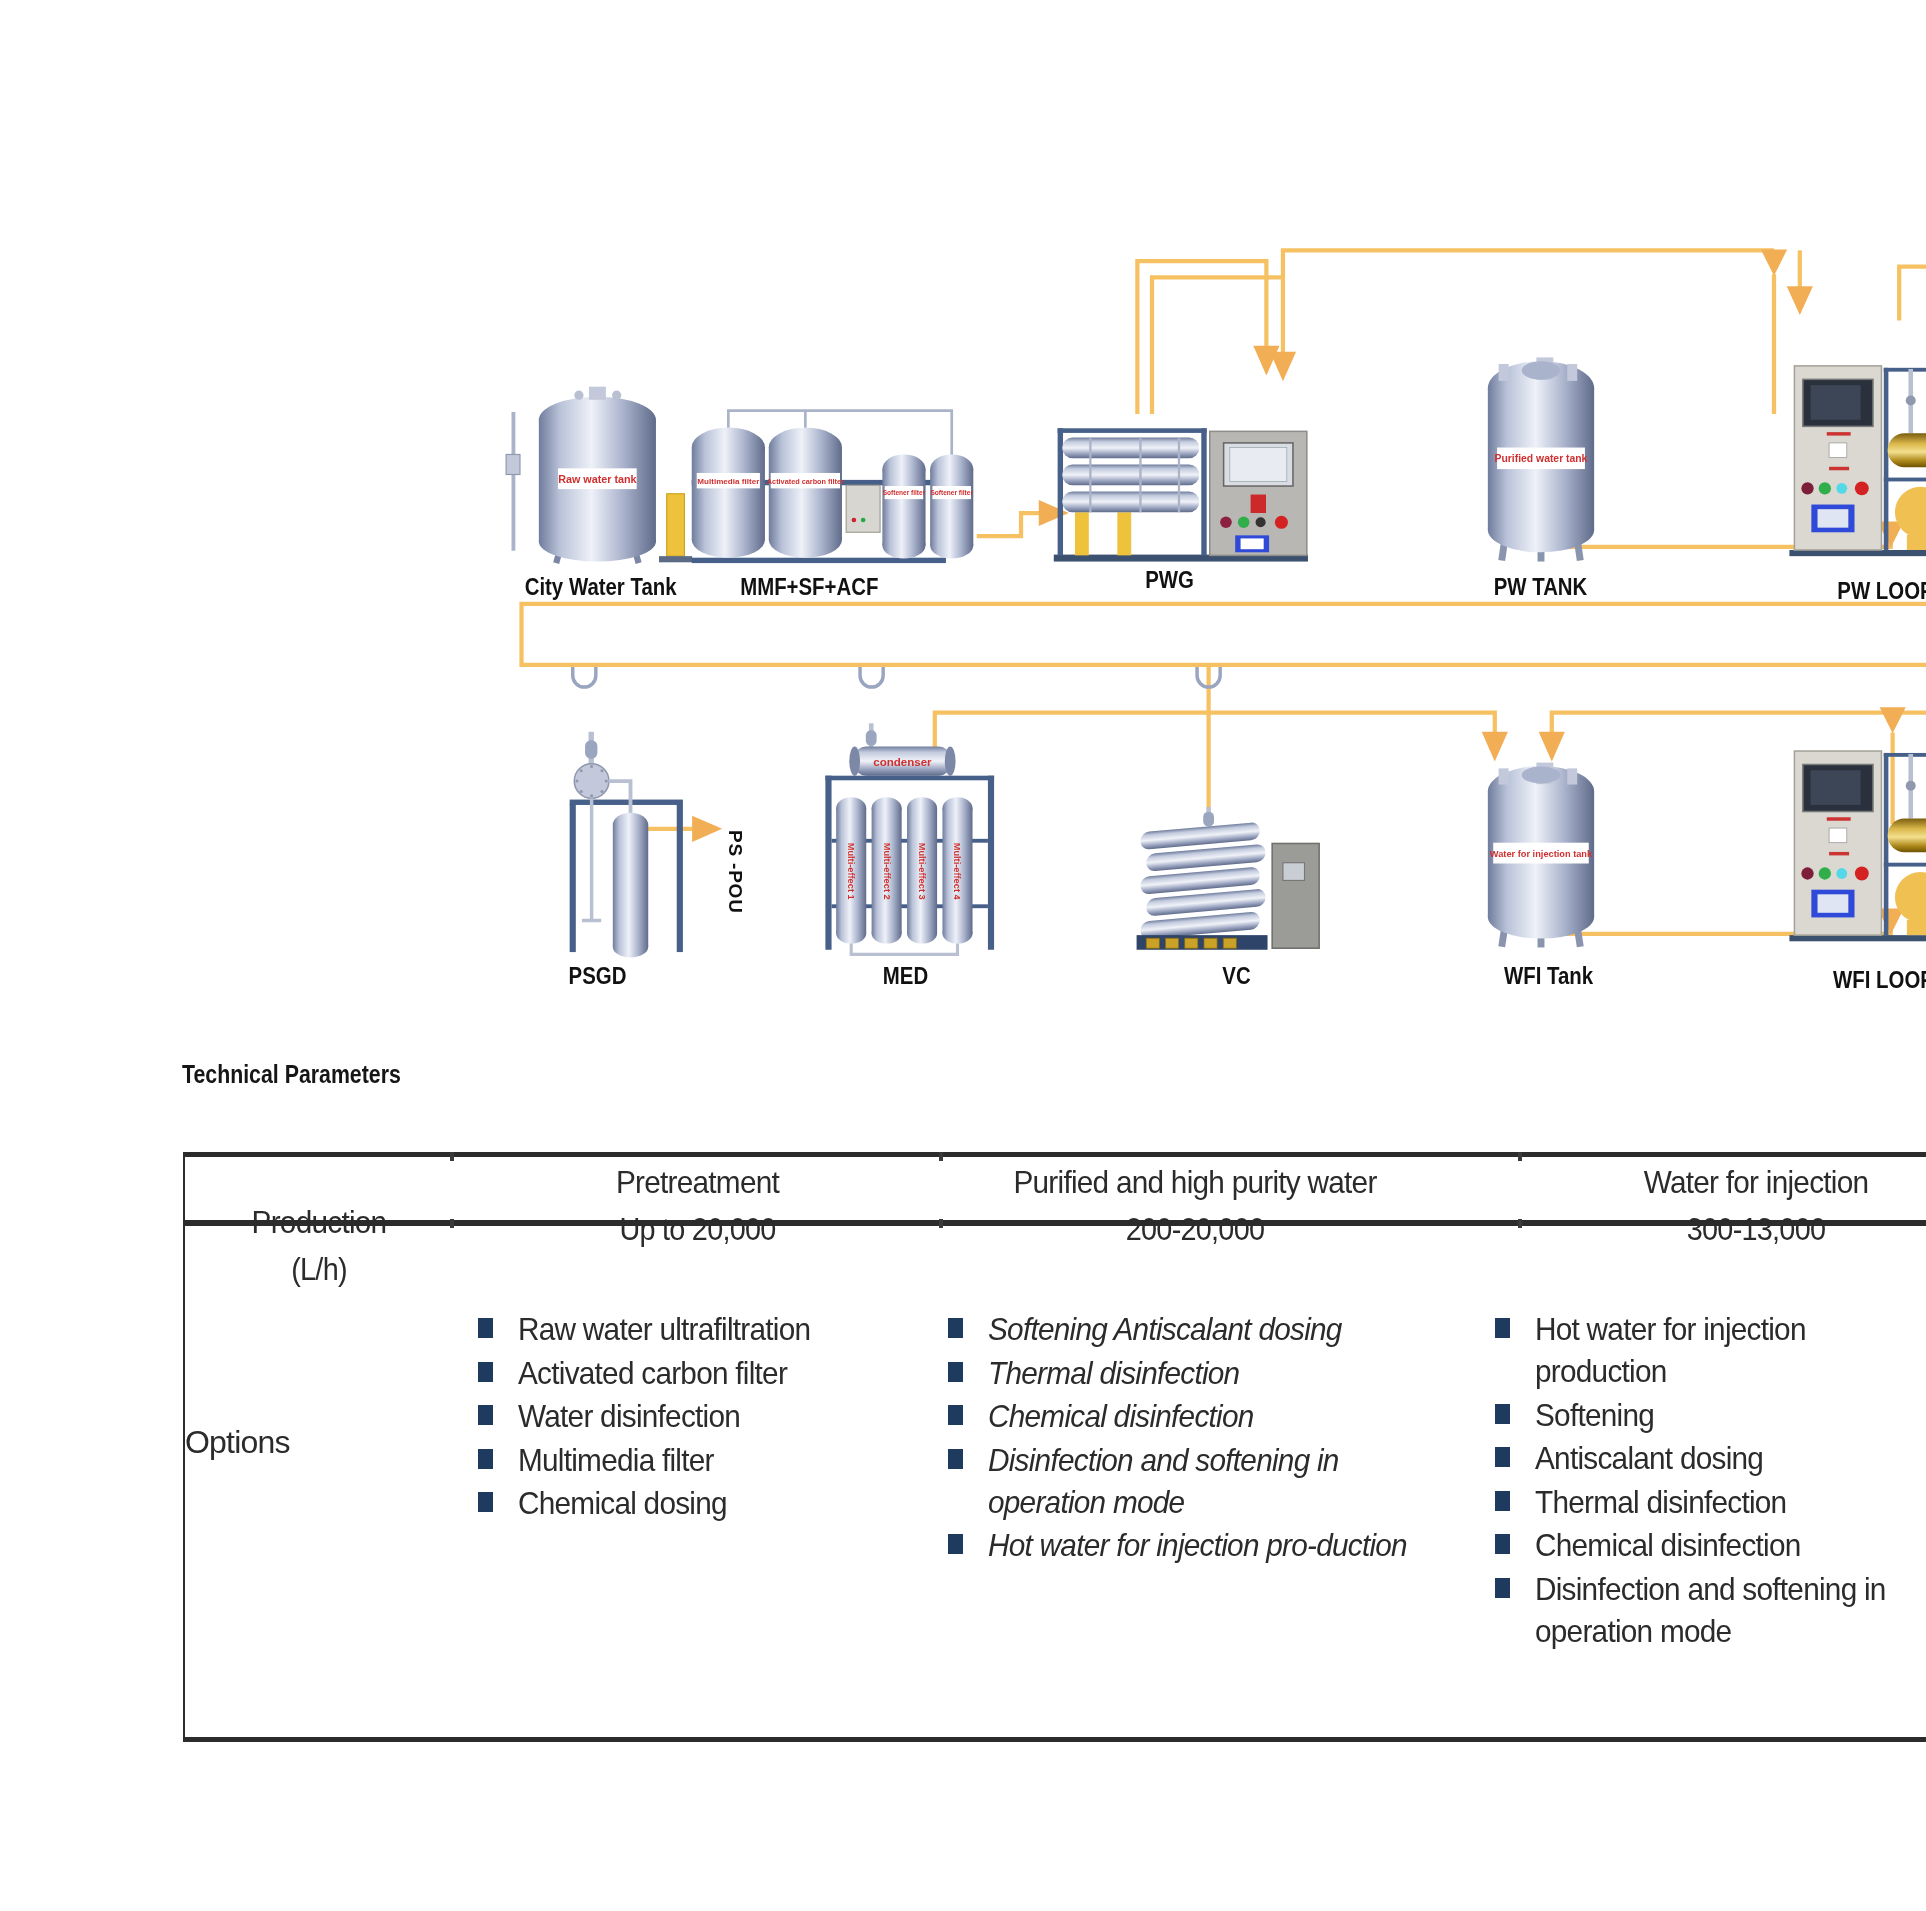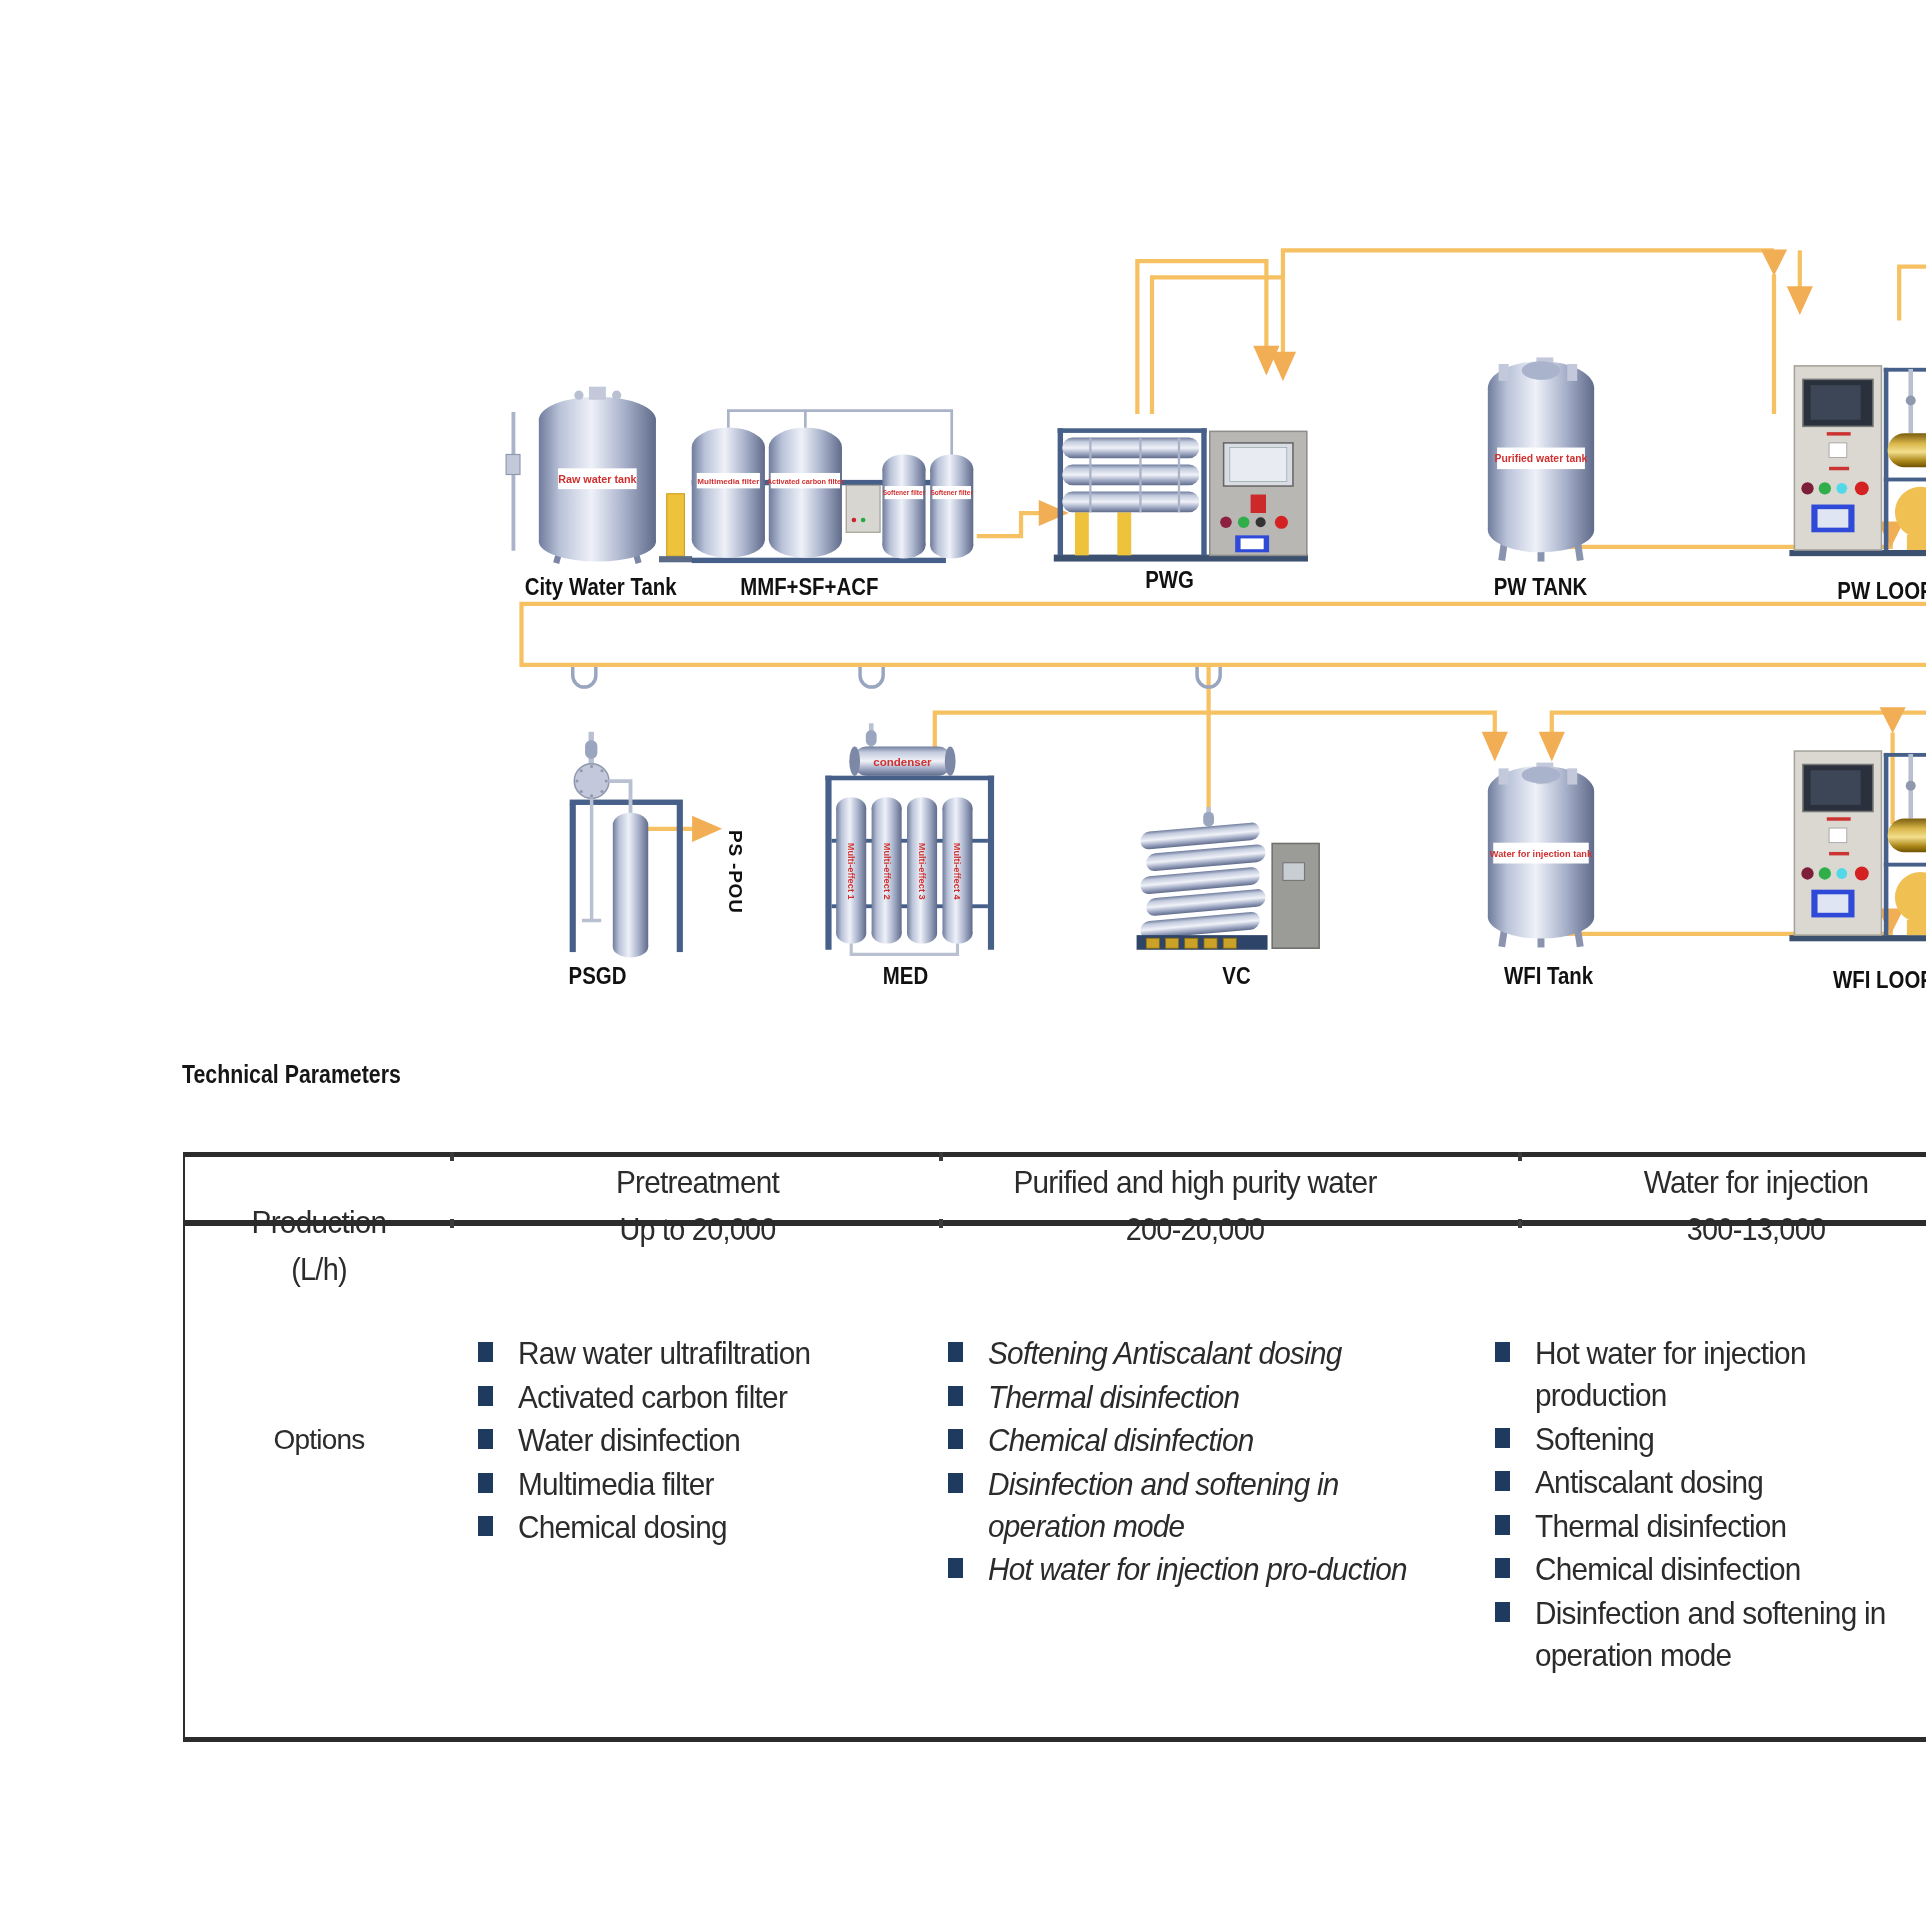--- a/index.html
+++ b/index.html
@@ -23,7 +23,7 @@
   .hcell .s{font-size:31px;letter-spacing:-0.8px;margin-top:10.8px;transform:scaleX(.93);transform-origin:center top;}
   .optlabel{position:absolute;left:0;width:268px;top:270px;text-align:center;
             font-size:28px;color:#2b2b2b;letter-spacing:-0.8px;}
-  .optcol{position:absolute;top:154px;color:#2b2b2b;margin-top:24px;}
+  .optcol{position:absolute;top:154px;color:#2b2b2b;}
   .optitem{display:flex;align-items:flex-start;margin-bottom:1.5px;}
   .optitem .sq{flex:0 0 auto;width:15.4px;height:20px;margin:10px 25px 0 0;background:#1E3A5F;}
   .optitem .tx{font-size:32px;line-height:42px;letter-spacing:-0.8px;

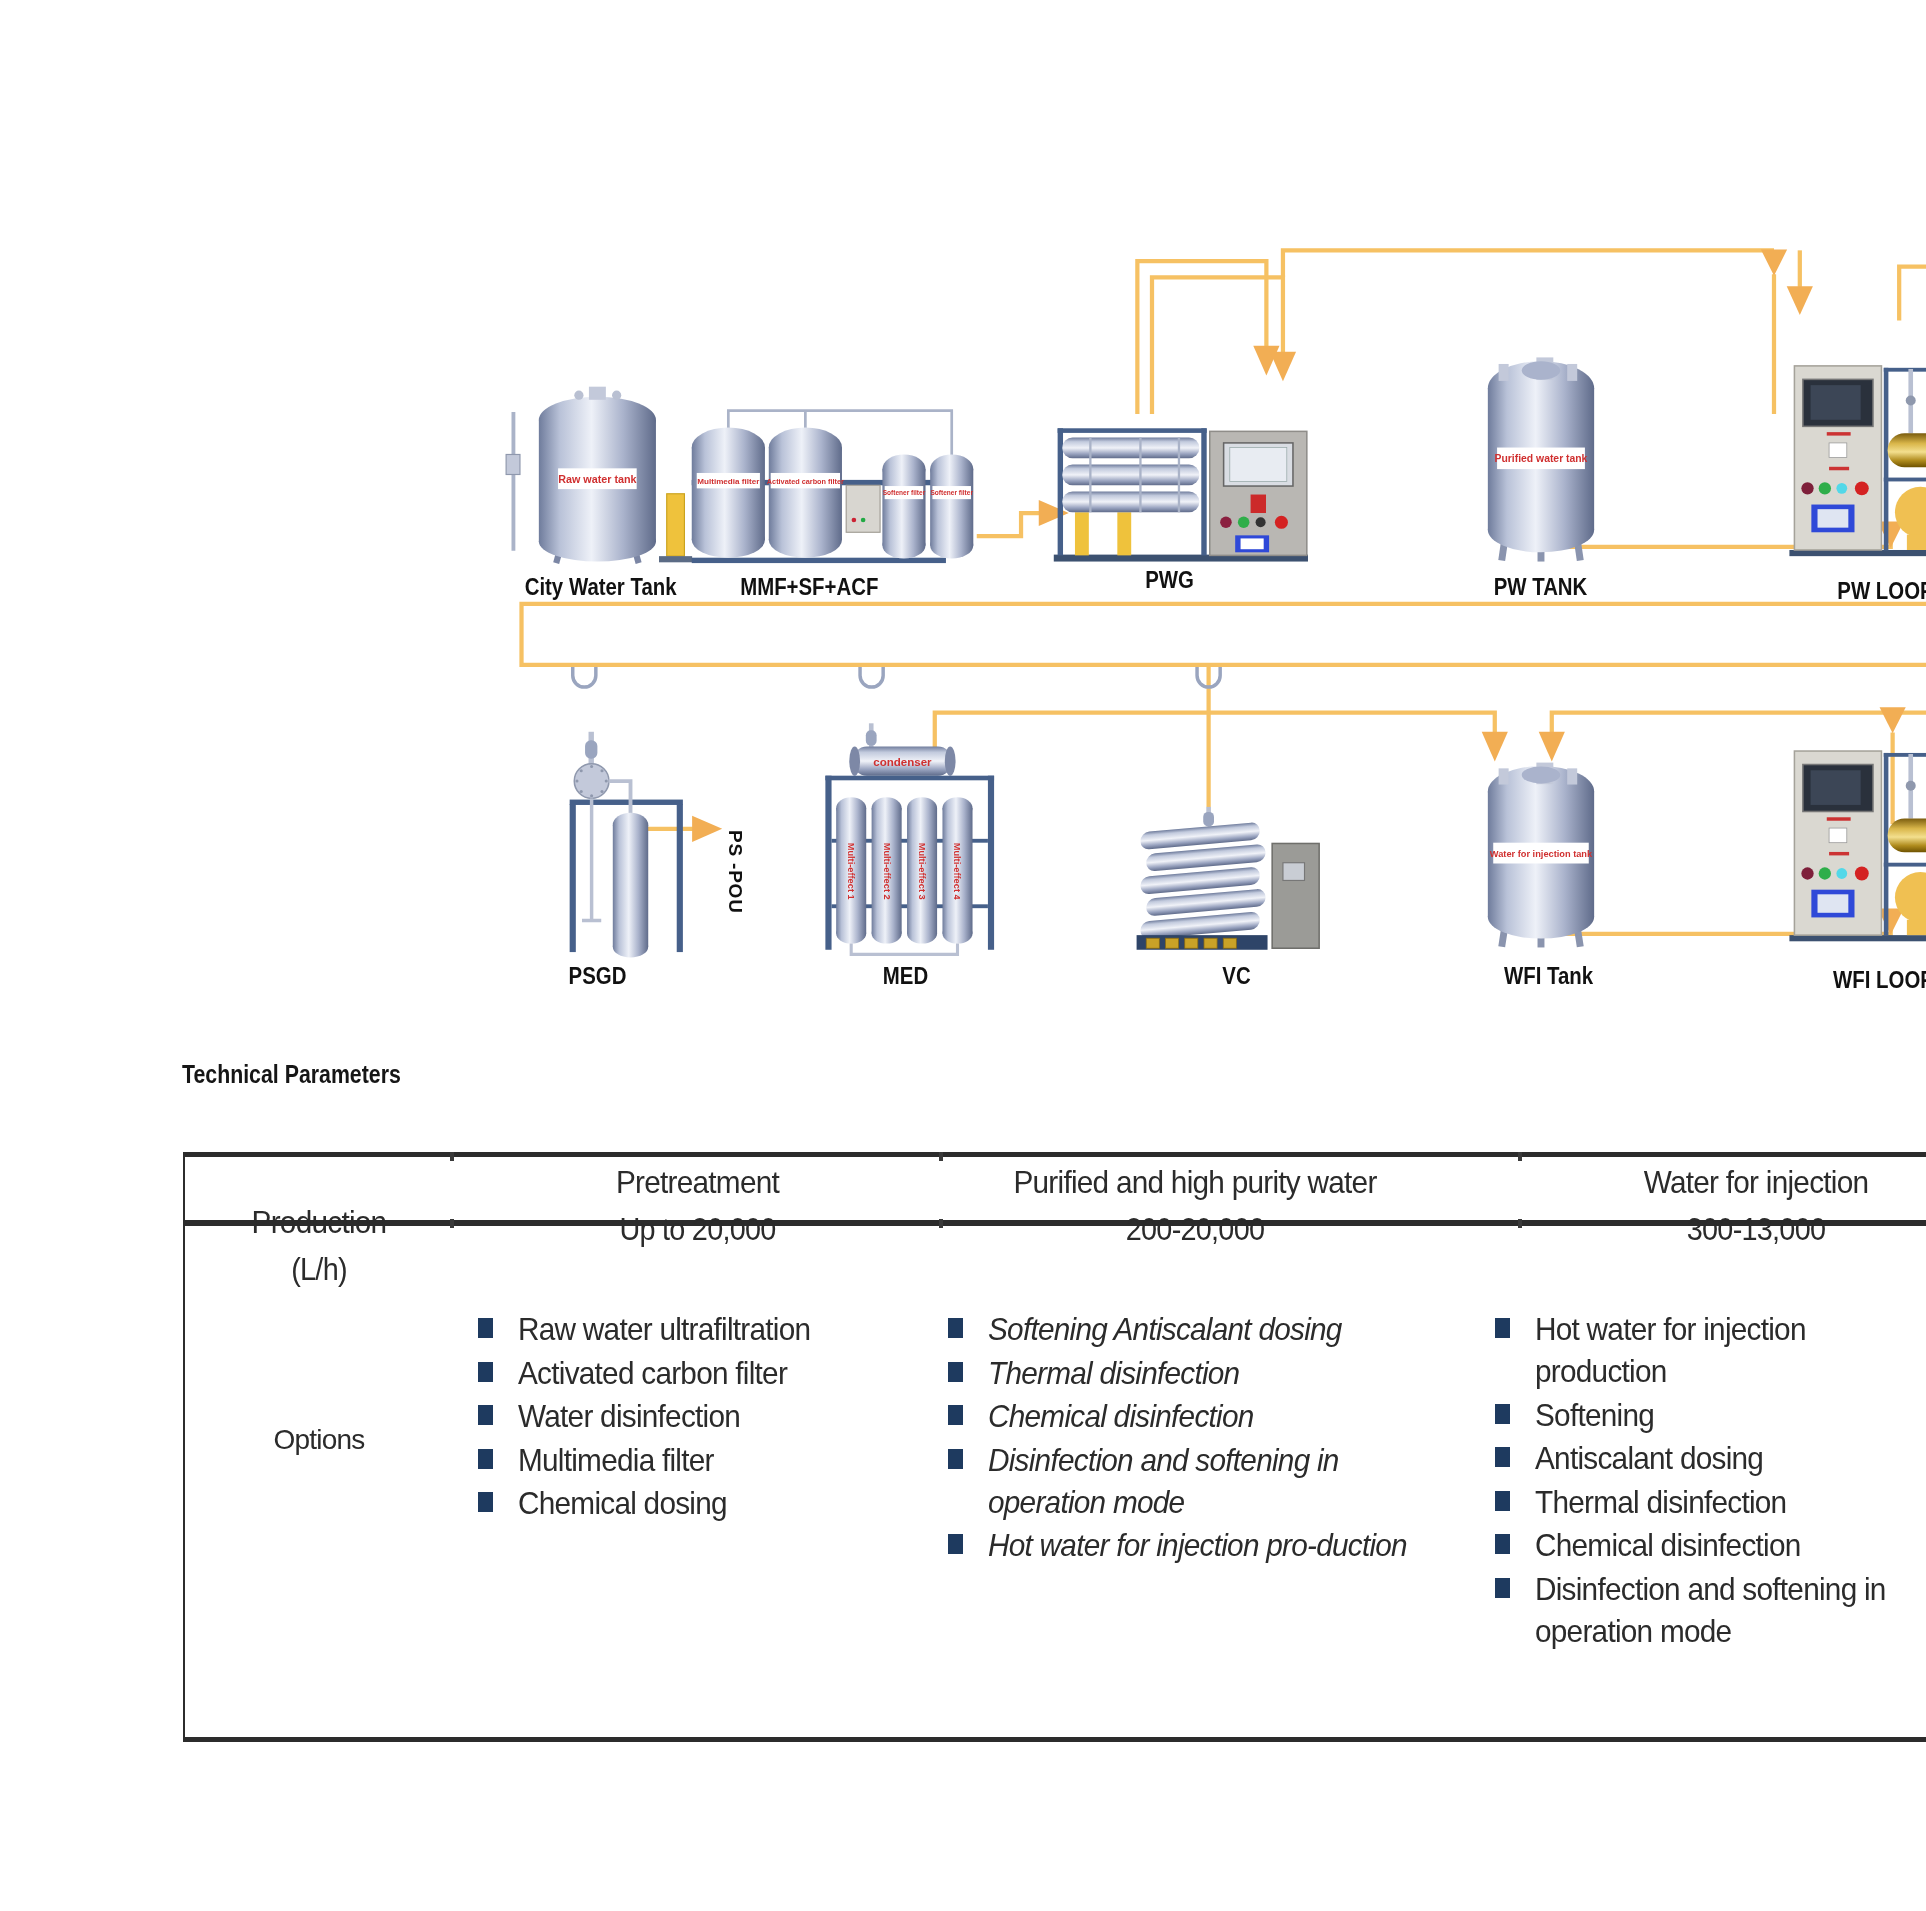--- a/index.html
+++ b/index.html
@@ -21,8 +21,8 @@
   .hcell{position:absolute;top:10px;text-align:center;color:#2b2b2b;}
   .hcell .t{font-size:32px;letter-spacing:-0.8px;transform:scaleX(.93);transform-origin:center top;}
   .hcell .s{font-size:31px;letter-spacing:-0.8px;margin-top:10.8px;transform:scaleX(.93);transform-origin:center top;}
-  .optlabel{position:absolute;left:0;width:268px;top:270px;text-align:center;
-            font-size:28px;color:#2b2b2b;letter-spacing:-0.8px;}
+  .optlabel{position:absolute;left:0;width:268px;top:270px;
+            font-size:32px;color:#2b2b2b;letter-spacing:-0.8px;}
   .optcol{position:absolute;top:154px;color:#2b2b2b;}
   .optitem{display:flex;align-items:flex-start;margin-bottom:1.5px;}
   .optitem .sq{flex:0 0 auto;width:15.4px;height:20px;margin:10px 25px 0 0;background:#1E3A5F;}

